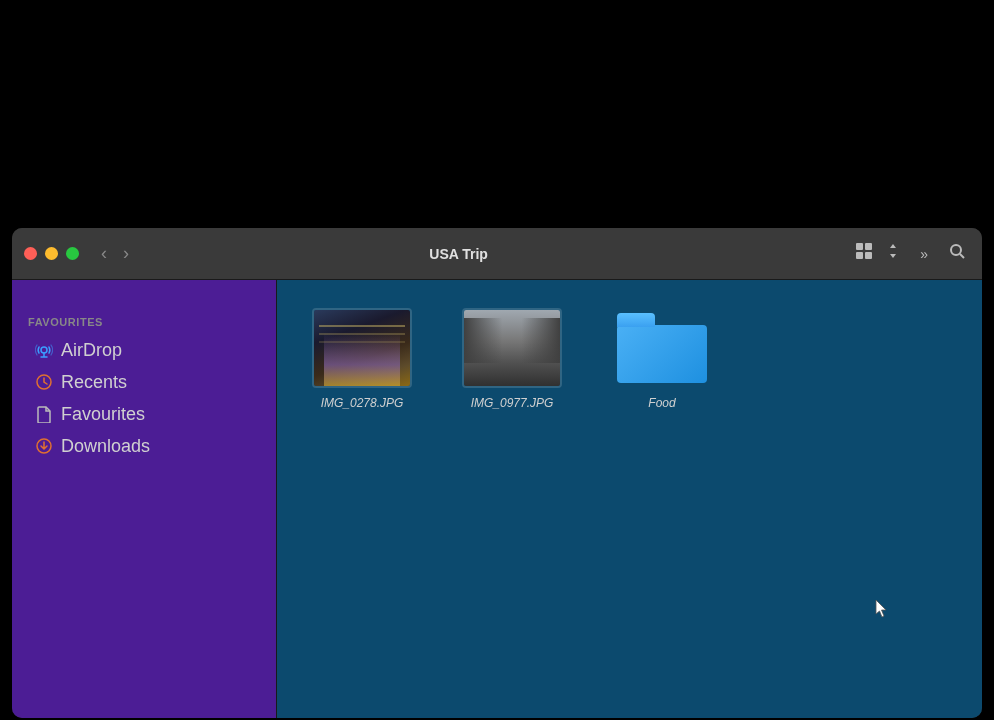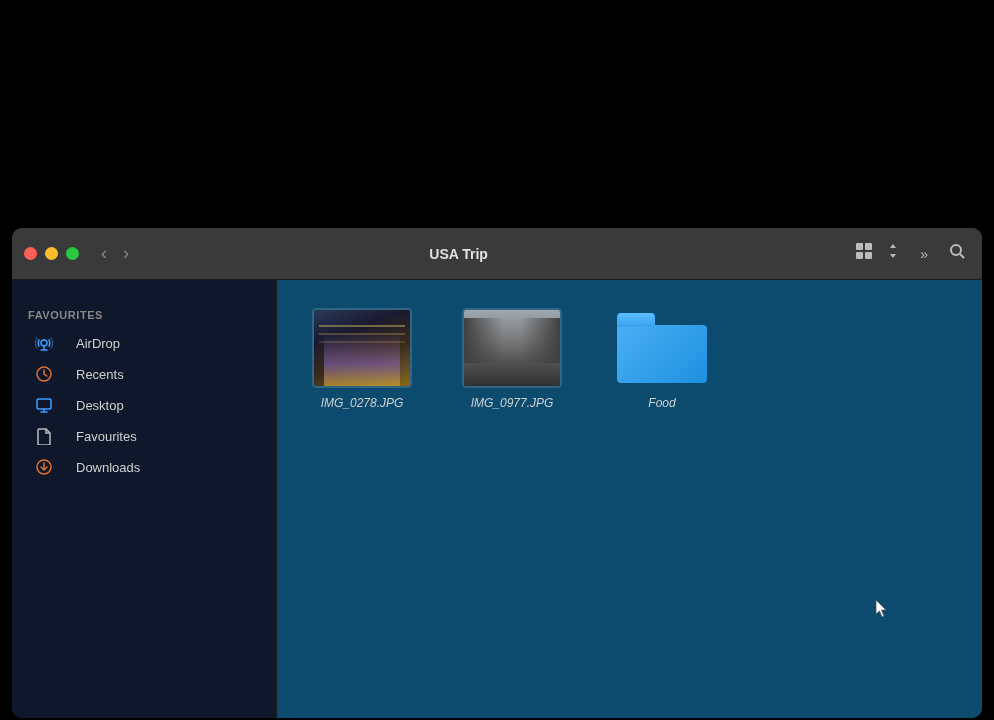--- a/index.html
+++ b/index.html
@@ -113,8 +113,8 @@
     
     .sidebar {
       width: 265px;
-      background: #0f172a;
-      padding: 25px 0;
+      background: #4c1d95;
+      padding: 32px 0;
       overflow-y: auto;
       flex-shrink: 0;
       border-right: 1px solid #1a1a1a;

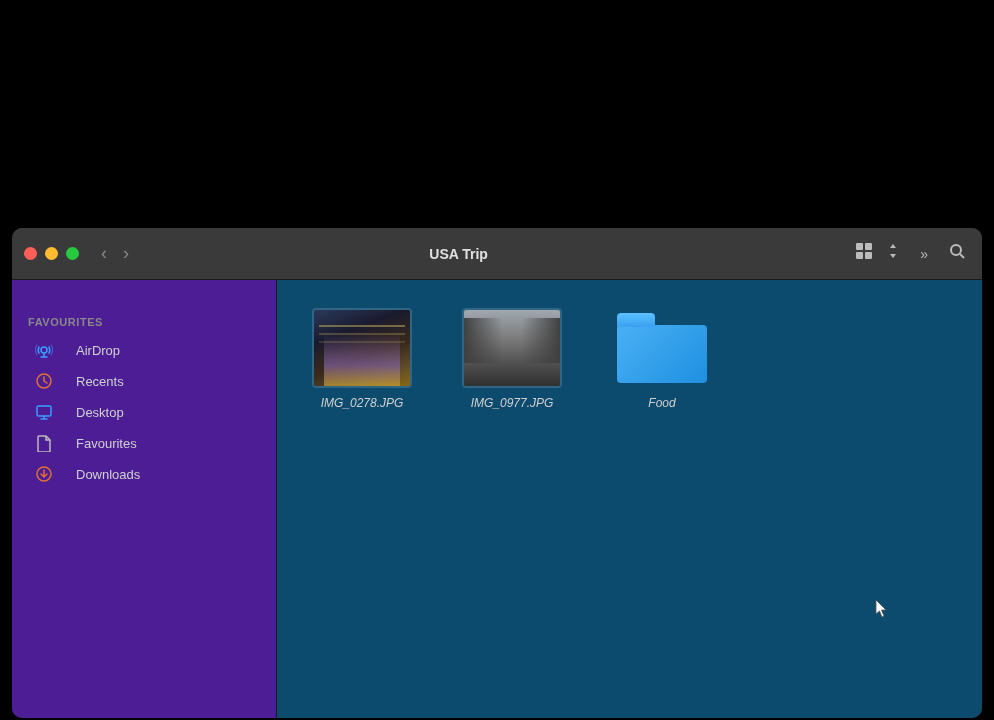--- a/index.html
+++ b/index.html
@@ -131,14 +131,14 @@
 
     .sidebar-item {
       display: flex;
-      align-items: center;
-      gap: 22px;
+      align-items: flex-start;
+      gap: 7px;
       padding: 5px 16px;
       cursor: pointer;
       border-radius: 6px;
       margin: 1px 6px;
       color: #d0d0d0;
-      font-size: 13px;
+      font-size: 18px;
     }
 
     .sidebar-icon {

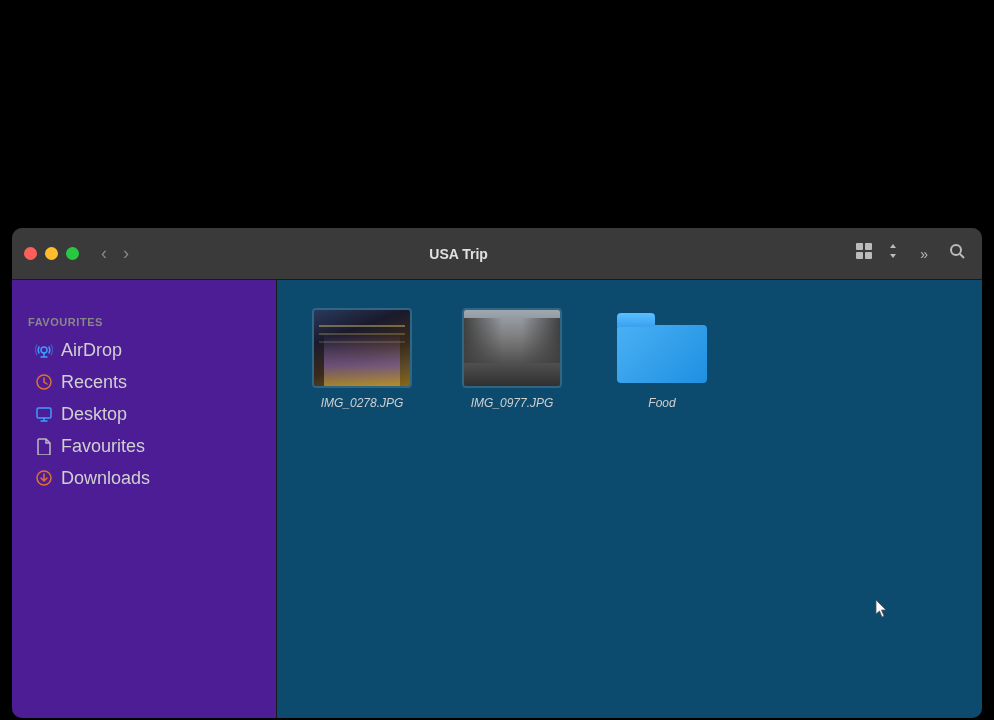--- a/index.html
+++ b/index.html
@@ -366,15 +366,6 @@
       </div>
 
 
-      <div class="sidebar-item">
-        <div class="sidebar-icon icon-desktop">
-          <svg width="18" height="18" viewBox="0 0 18 18" fill="none">
-            <rect x="2" y="3" width="14" height="10" rx="1.5" stroke="#3b9eff" stroke-width="1.5"></rect>
-            <path d="M6 16h6M9 13v3" stroke="#3b9eff" stroke-width="1.5" stroke-linecap="round"></path>
-          </svg>
-        </div>
-        <span>Desktop</span>
-      </div>
 
       <div class="sidebar-item">
         <div class="sidebar-icon icon-documents">

